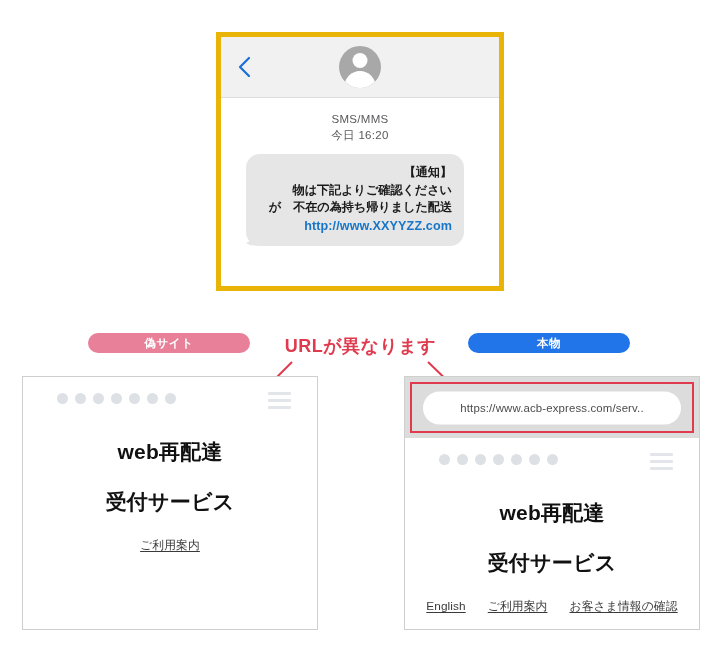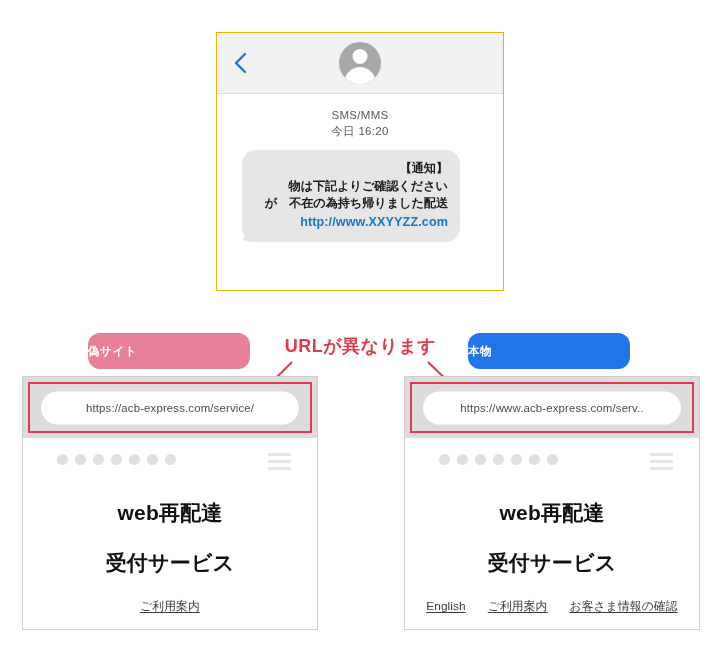--- a/index.html
+++ b/index.html
@@ -24,7 +24,7 @@
     width: 288px;
     height: 259px;
     background: #ffffff;
-    border: 1px solid #eab308;
+    border: 5px solid #eab308;
     box-sizing: border-box;
   }
   .sms-header {

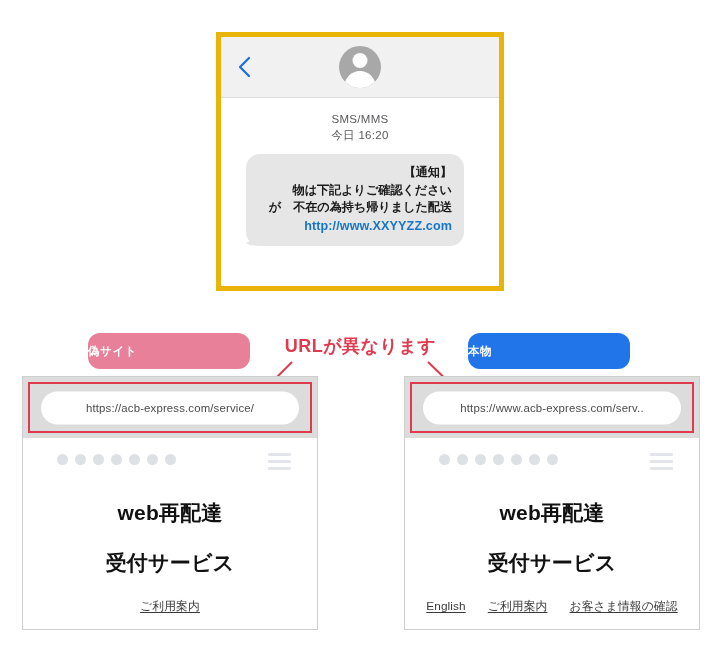--- a/index.html
+++ b/index.html
@@ -128,7 +128,7 @@
   
   .badge {
     position: absolute;
-    height: 36px;
+    height: 20px;
     border-radius: 12px;
     color: #ffffff;
     font-size: 11.5px;
@@ -136,7 +136,7 @@
     letter-spacing: 0.6px;
     display: flex;
     align-items: center;
-    justify-content: flex-start;
+    justify-content: center;
     box-sizing: border-box;
   }
   .badge-fake {

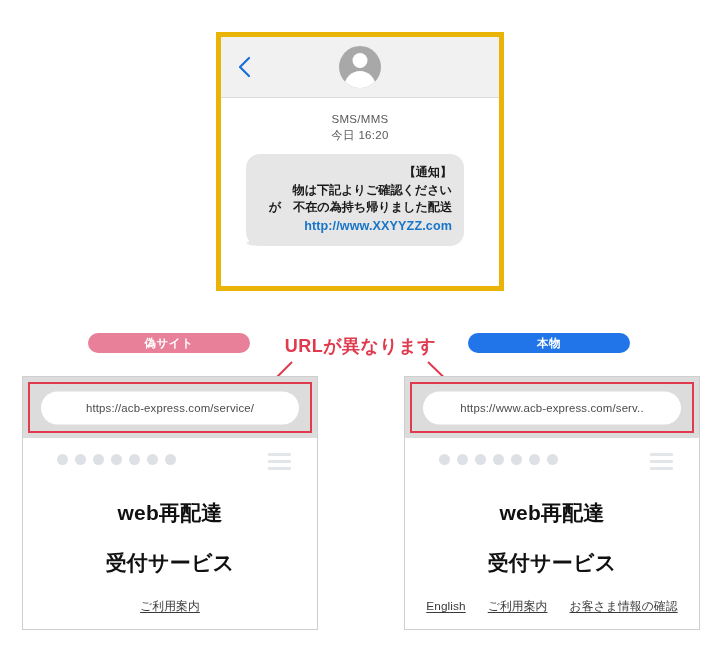--- a/index.html
+++ b/index.html
@@ -339,12 +339,6 @@
 </svg>
 
 <div class="phone phone-left">
-  <div class="url-bar-zone">
-    <div class="url-highlight"></div>
-    <div class="url-pill">
-      <span class="url-text">https://acb-express.com/service/</span>
-    </div>
-  </div>
   <div class="site-body">
     <div class="site-nav">
       <div class="dots">

